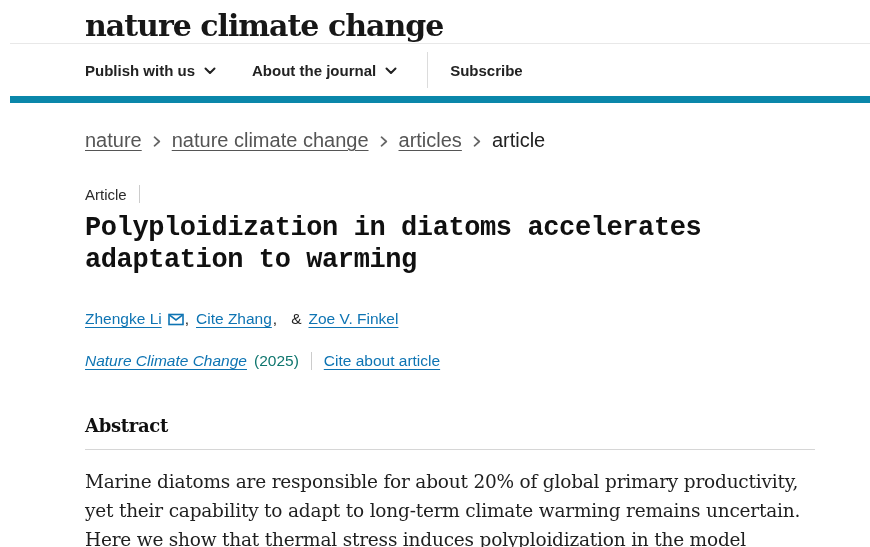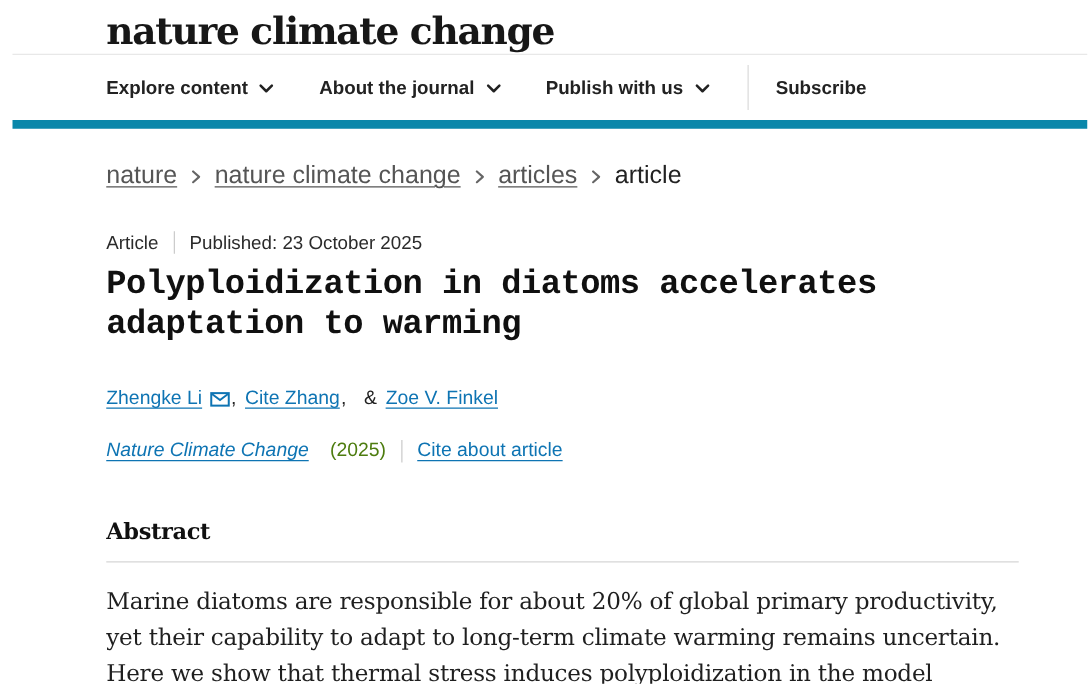--- a/index.html
+++ b/index.html
@@ -143,14 +143,6 @@
   <div class="hairline"></div>
 
   <nav class="mainnav">
-    <div class="nav-item">
-      <span>Explore content</span>
-      <span class="chev">
-        <svg width="12" height="8" viewBox="0 0 12 8">
-            <path d="M1.5 1.5 L6 6 L10.5 1.5" fill="none" stroke="#222" stroke-width="2" stroke-linecap="round" stroke-linejoin="round"></path>
-          </svg>
-      </span>
-    </div>
     <div class="nav-item">
       <span>About the journal</span>
       <span class="chev">

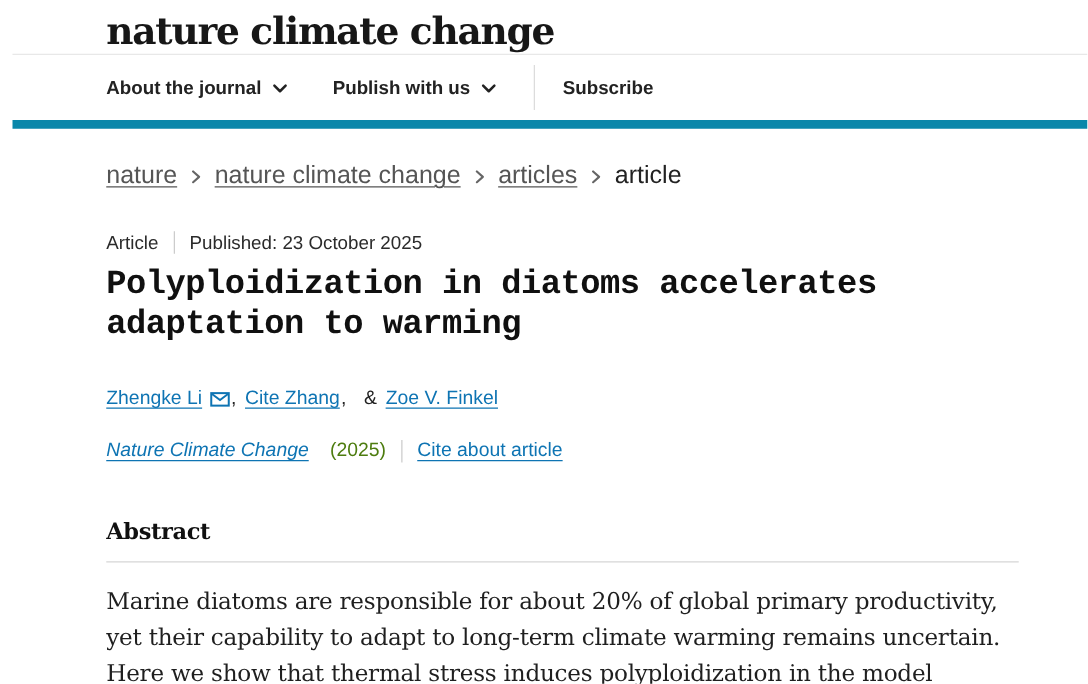--- a/index.html
+++ b/index.html
@@ -144,7 +144,7 @@
 
   <nav class="mainnav">
     <div class="nav-item">
-      <span>About the journal</span>
+      <span>Publish with us</span>
       <span class="chev">
         <svg width="12" height="8" viewBox="0 0 12 8">
             <path d="M1.5 1.5 L6 6 L10.5 1.5" fill="none" stroke="#222" stroke-width="2" stroke-linecap="round" stroke-linejoin="round"></path>
@@ -152,7 +152,7 @@
       </span>
     </div>
     <div class="nav-item">
-      <span>Publish with us</span>
+      <span>About the journal</span>
       <span class="chev">
         <svg width="12" height="8" viewBox="0 0 12 8">
             <path d="M1.5 1.5 L6 6 L10.5 1.5" fill="none" stroke="#222" stroke-width="2" stroke-linecap="round" stroke-linejoin="round"></path>

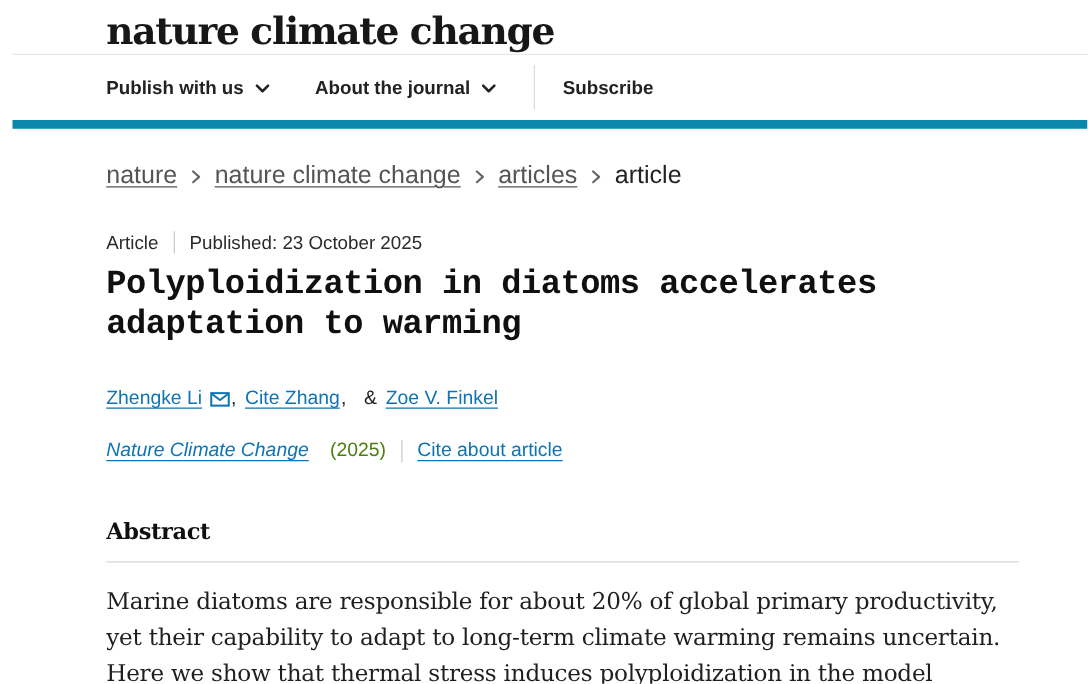--- a/index.html
+++ b/index.html
@@ -193,7 +193,6 @@
 <div class="meta-row">
   <span>Article</span>
   <span class="v-divider"></span>
-  <span>Published: 23 October 2025</span>
 </div>
 
 <h1 class="title">Polyploidization in diatoms accelerates adaptation to warming</h1>

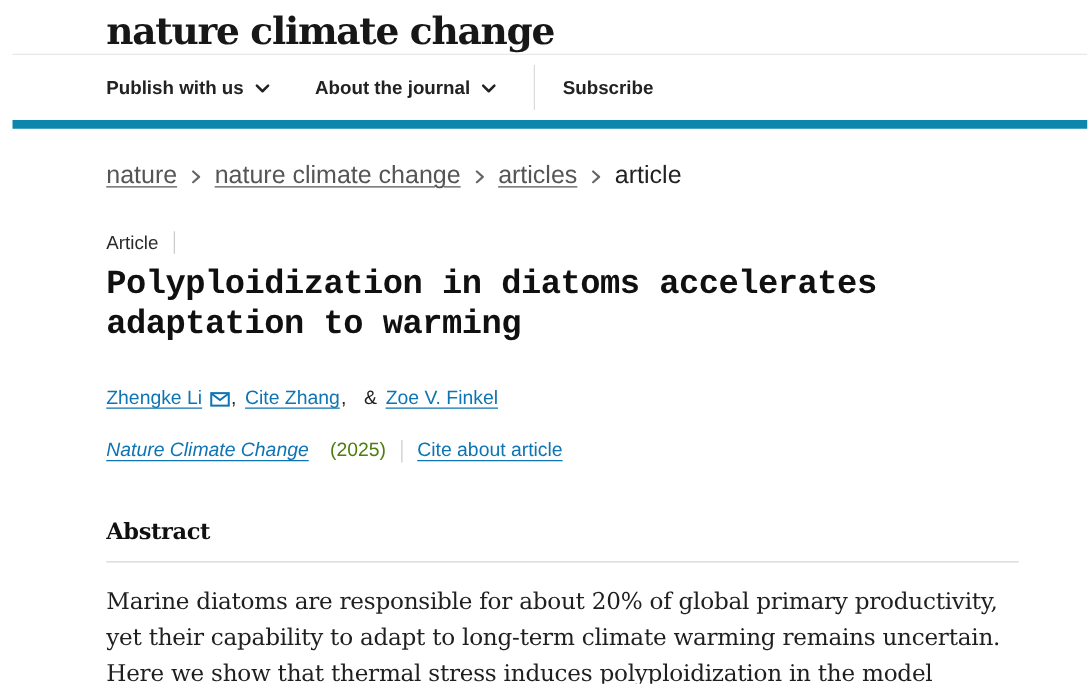--- a/index.html
+++ b/index.html
@@ -112,7 +112,7 @@
     align-items: center;
   }
   .journal-link { font-style: italic; }
-  .journal-year { margin-left: 17px; color: #4d7c0f; text-align: center; }
+  .journal-year { margin-left: 7px; color: #0f766e; text-align: center; }
 
   
   .abstract { margin: 45px 55px 0 85px; max-width: 732px; }

